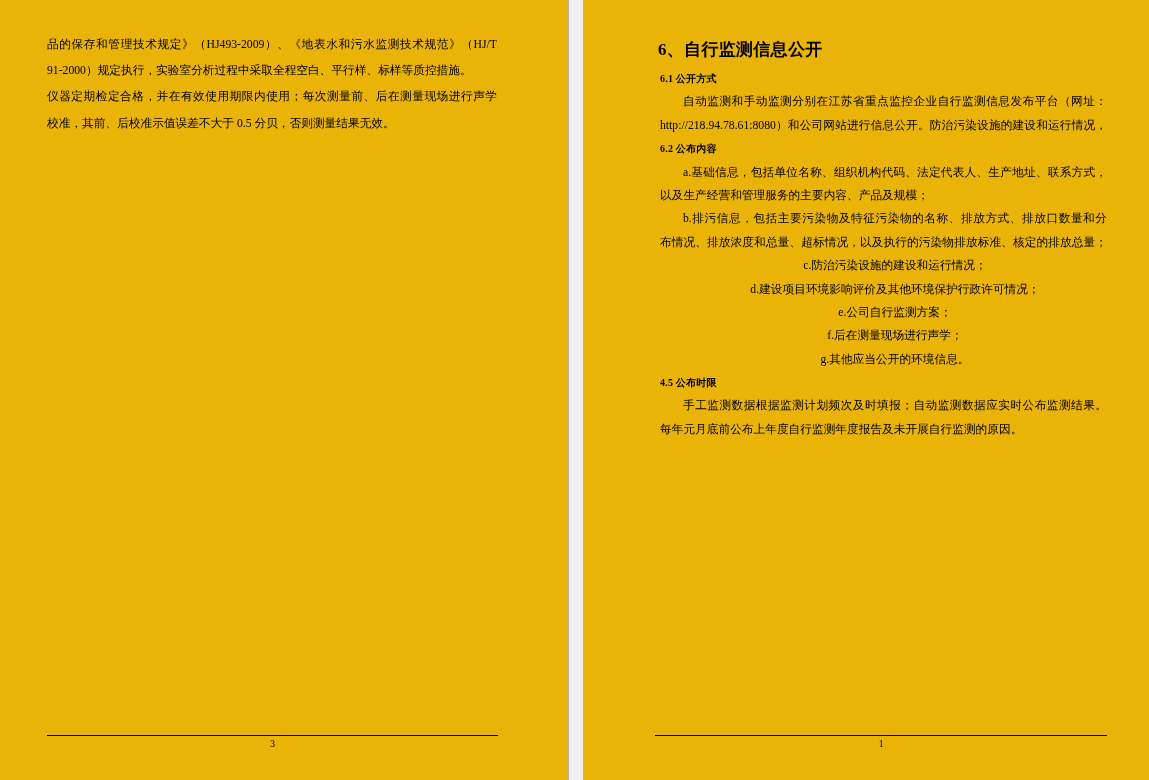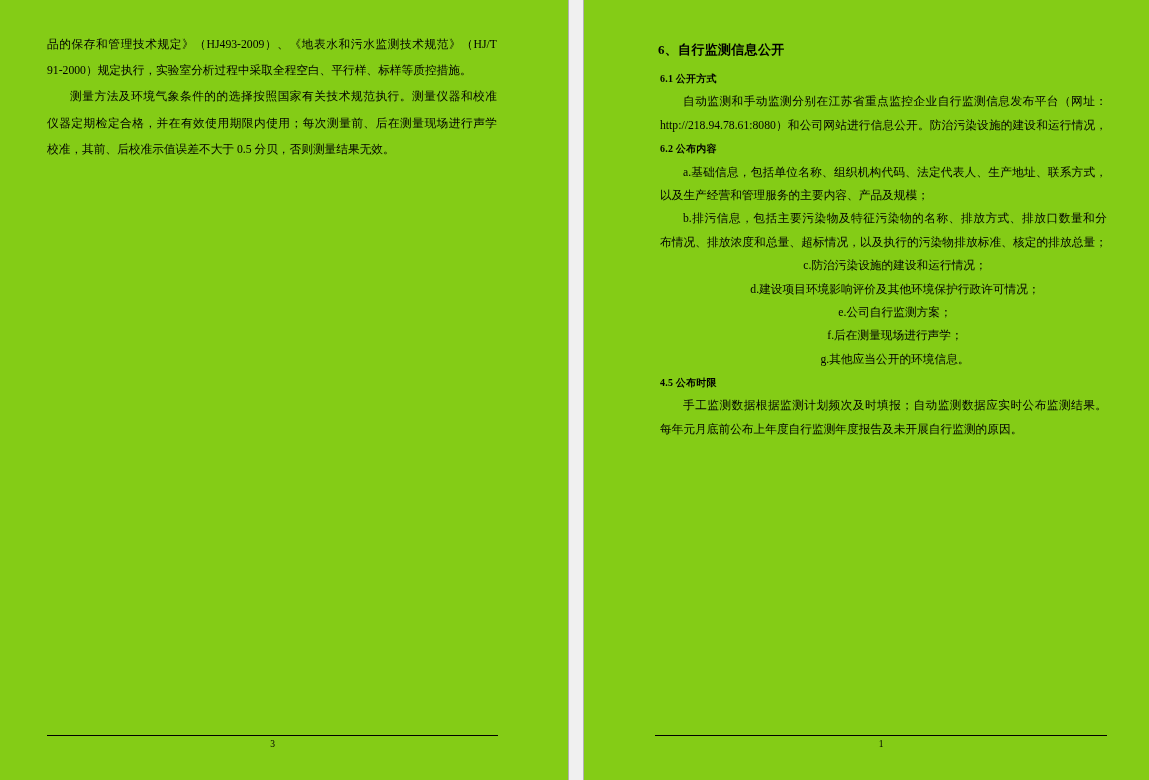--- a/index.html
+++ b/index.html
@@ -10,7 +10,7 @@
     color:#000000;
     font-family:"Liberation Serif","DejaVu Serif",serif;
   }
-  .page { position:absolute; top:0; height:780px; background:#84cc16;text-decoration:underline; }
+  .page { position:absolute; top:0; height:780px; background:#eab308;text-decoration:underline; }
   #page-left  { left:0;   width:568px; }
   #page-right { left:584px; width:565px; }
   .page-gap {

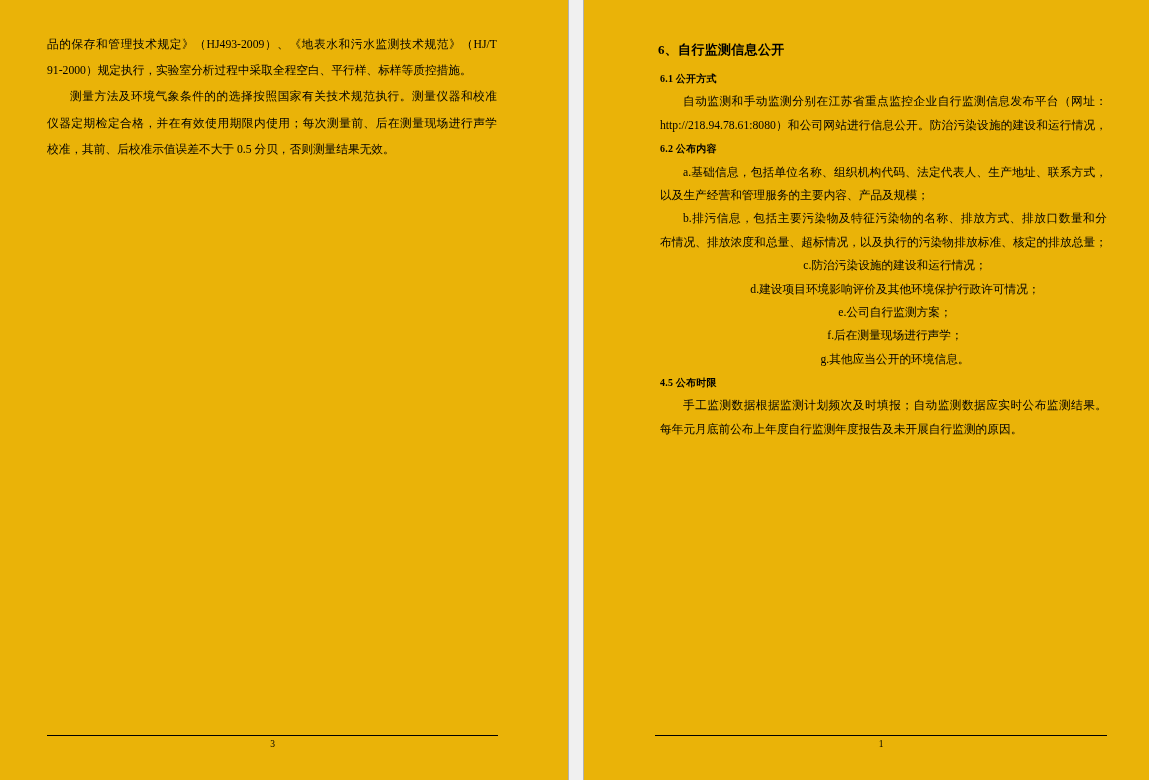--- a/index.html
+++ b/index.html
@@ -39,7 +39,7 @@
   }
   .section-heading {
     position:absolute; left:74px; top:39px;
-    font-size:13px; font-weight:bold;
+    font-size:17px; font-weight:bold;
     line-height:22px; white-space:nowrap; letter-spacing:0.3px;
   }
   .footer-rule { position:absolute; top:735px; height:1px; background:#000000; }

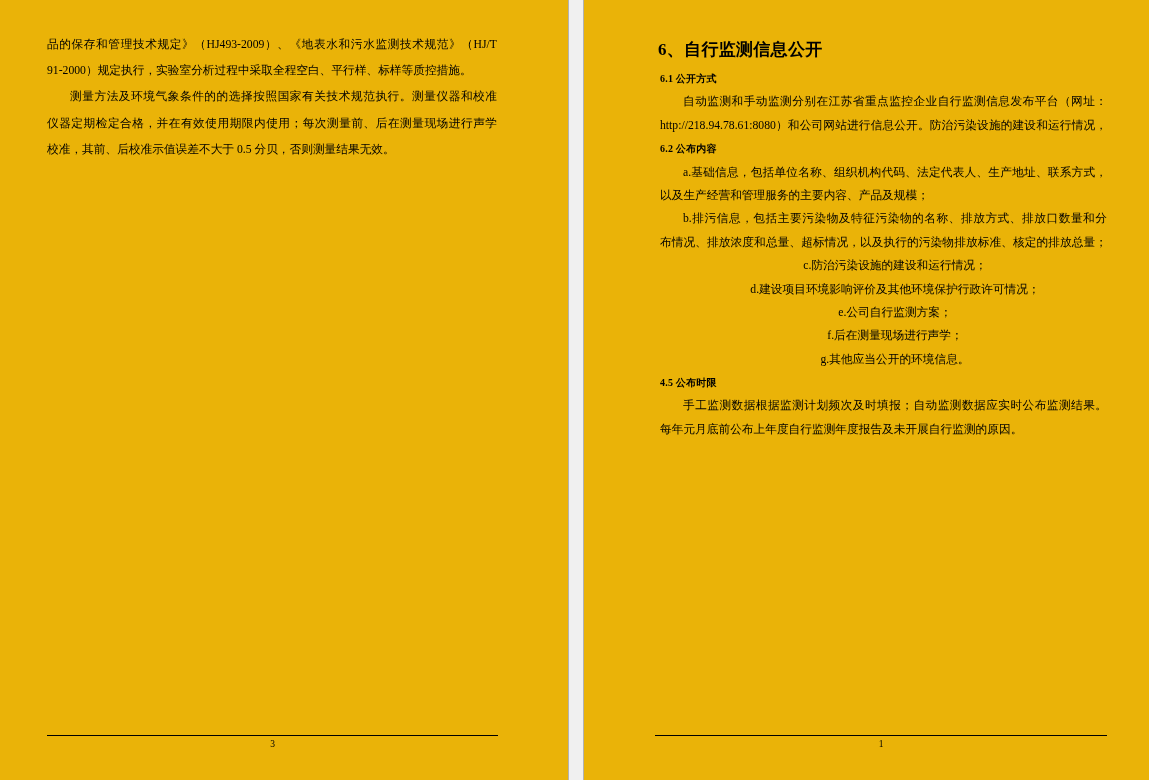--- a/index.html
+++ b/index.html
@@ -59,7 +59,6 @@
   <div class="textblock" id="left-text">
     <div class="line fill">品的保存和管理技术规定》（HJ493-2009）、《地表水和污水监测技术规范》（HJ/T</div>
     <div class="line">91-2000）规定执行，实验室分析过程中采取全程空白、平行样、标样等质控措施。</div>
-    <div class="line ind fill">测量方法及环境气象条件的的选择按照国家有关技术规范执行。测量仪器和校准</div>
     <div class="line fill">仪器定期检定合格，并在有效使用期限内使用；每次测量前、后在测量现场进行声学</div>
     <div class="line">校准，其前、后校准示值误差不大于 0.5 分贝，否则测量结果无效。</div>
   </div>

